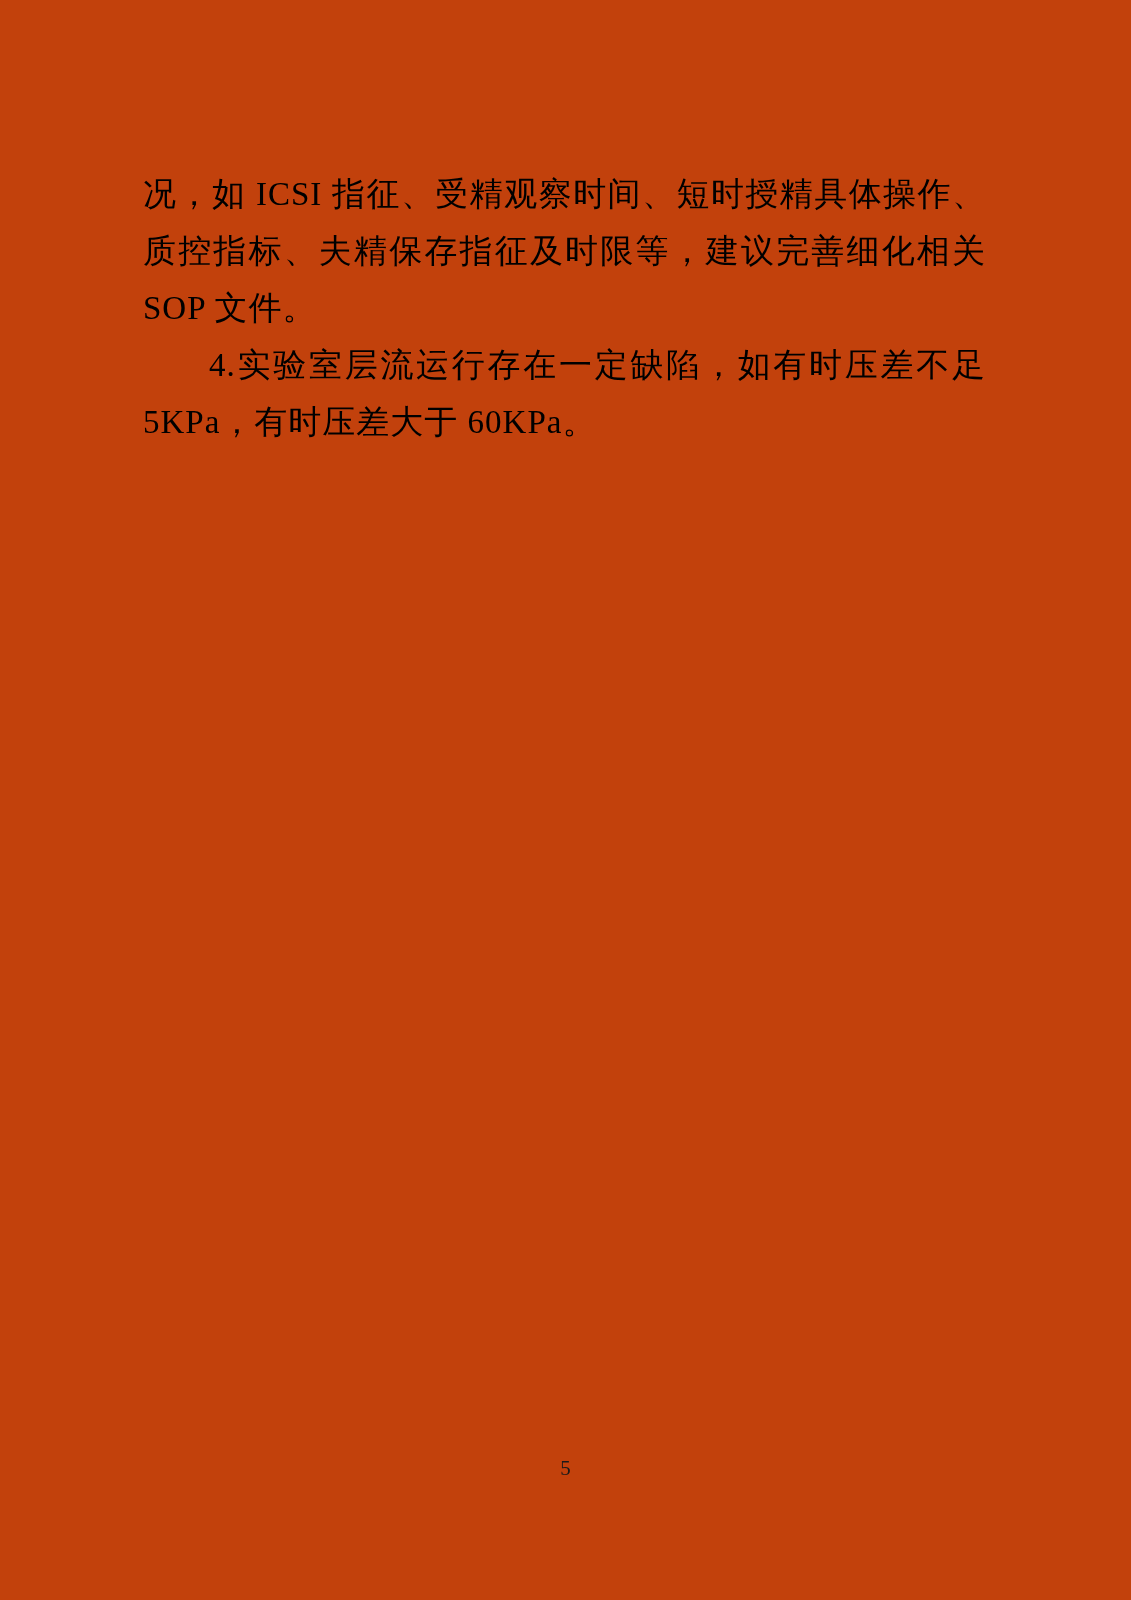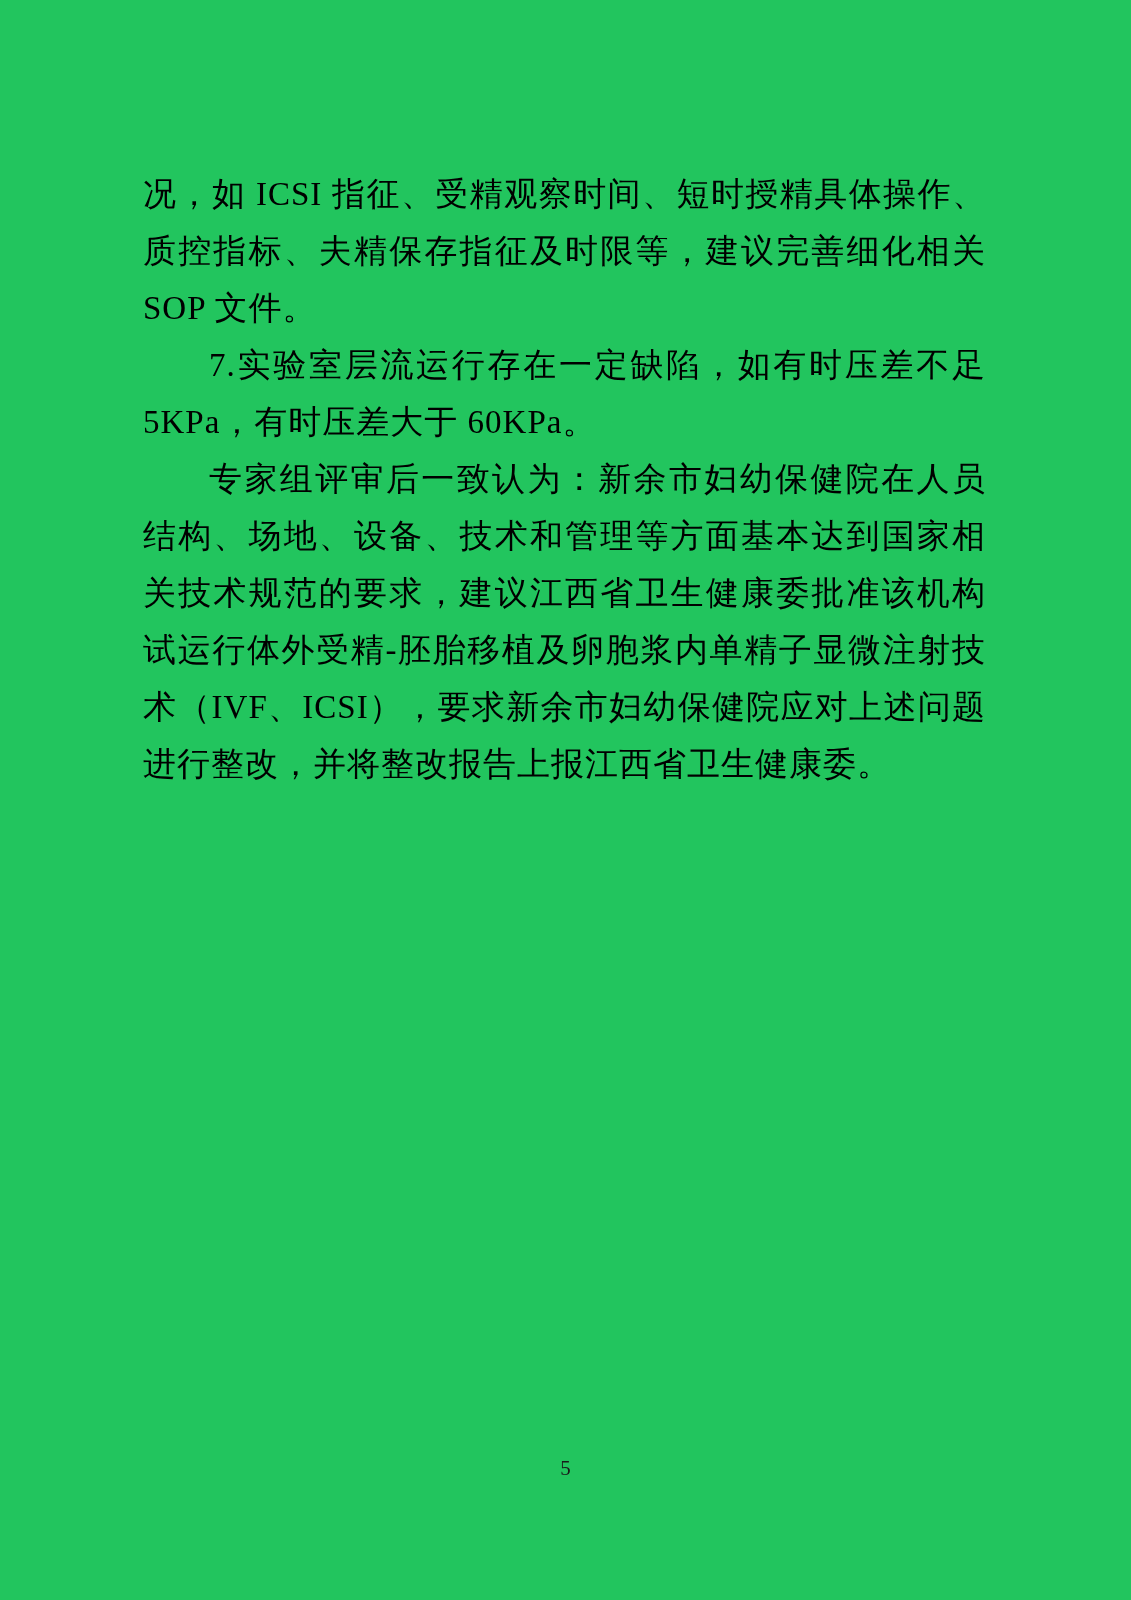--- a/index.html
+++ b/index.html
@@ -11,7 +11,7 @@
     position: relative;
     width: 1131px;
     height: 1600px;
-    background: #22c55e;
+    background: #c2410c;
     color: #000000;
     font-family: "Liberation Serif", "DejaVu Serif", serif;
     overflow: hidden;

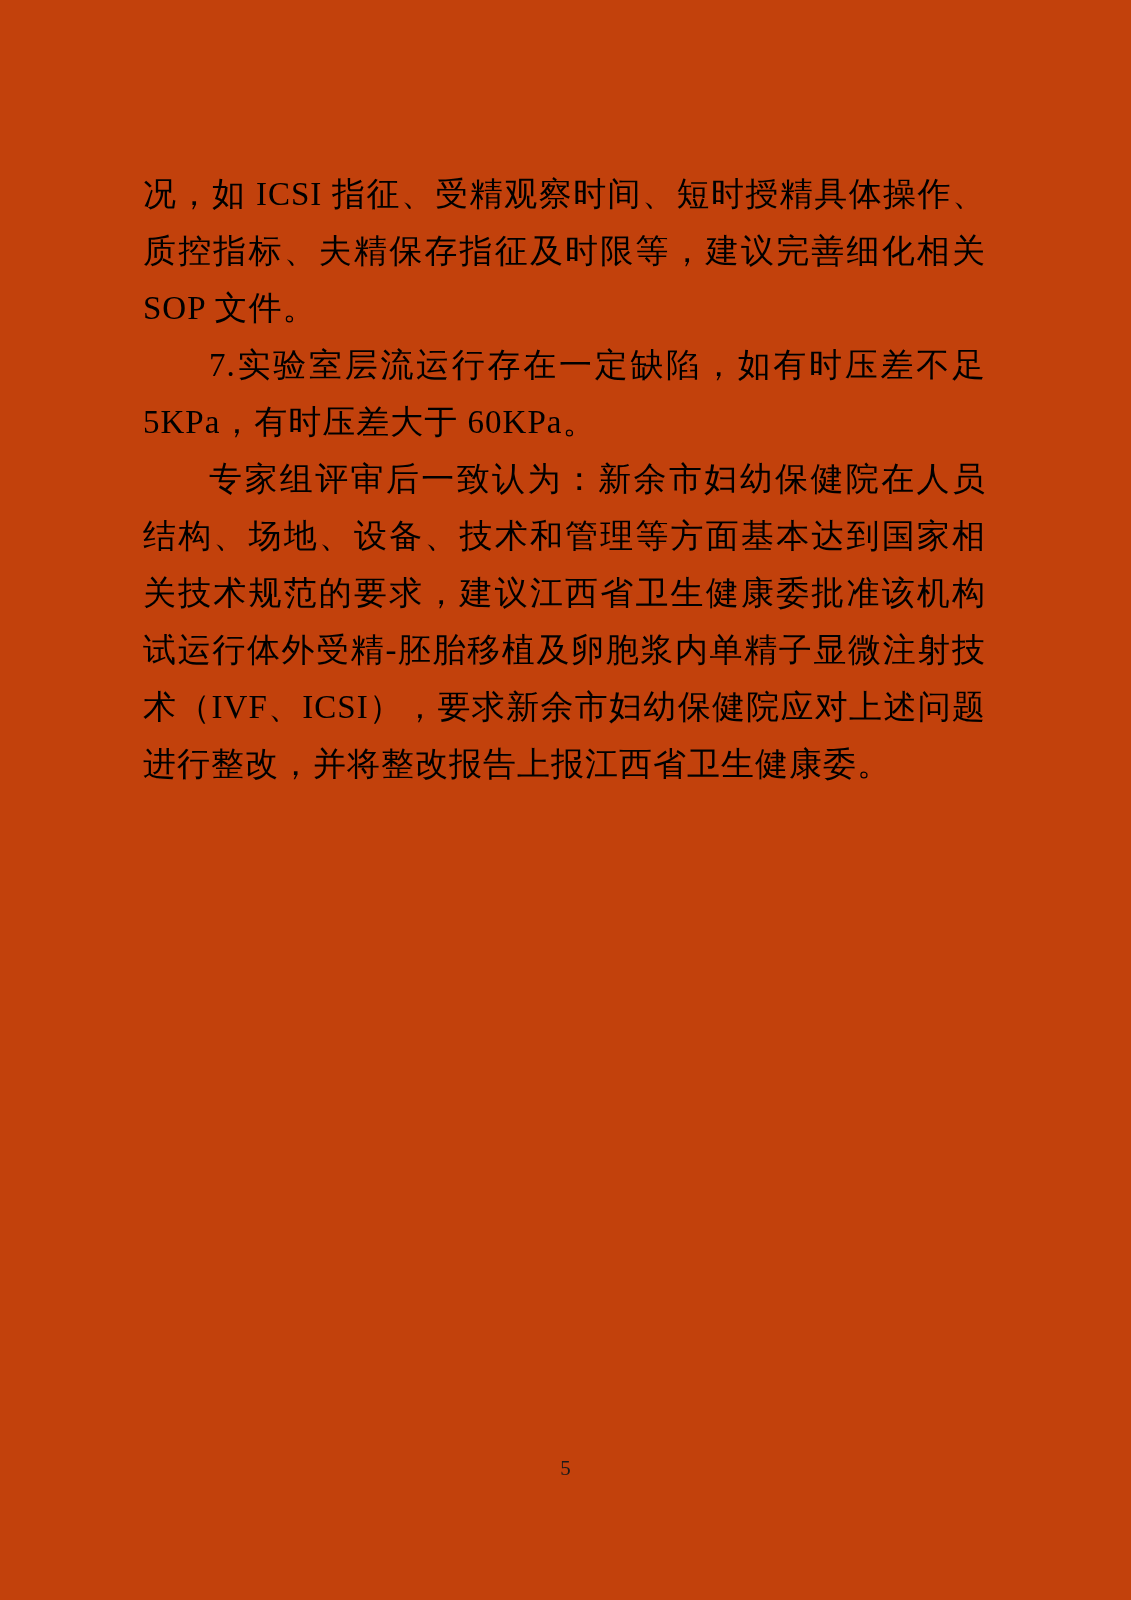--- a/index.html
+++ b/index.html
@@ -51,7 +51,7 @@
 <div class="page">
   <div class="doc-body">
     <p class="para">况，如 ICSI 指征、受精观察时间、短时授精具体操作、质控指标、夫精保存指征及时限等，建议完善细化相关 SOP 文件。</p>
-    <p class="para indent">7.实验室层流运行存在一定缺陷，如有时压差不足 5KPa，有时压差大于 60KPa。</p>
+    <p class="para indent">4.实验室层流运行存在一定缺陷，如有时压差不足 5KPa，有时压差大于 60KPa。</p>
     <p class="para indent">专家组评审后一致认为：新余市妇幼保健院在人员结构、场地、设备、技术和管理等方面基本达到国家相关技术规范的要求，建议江西省卫生健康委批准该机构试运行体外受精-胚胎移植及卵胞浆内单精子显微注射技术（IVF、ICSI），要求新余市妇幼保健院应对上述问题进行整改，并将整改报告上报江西省卫生健康委。</p>
   </div>
   <div class="page-number">5</div>

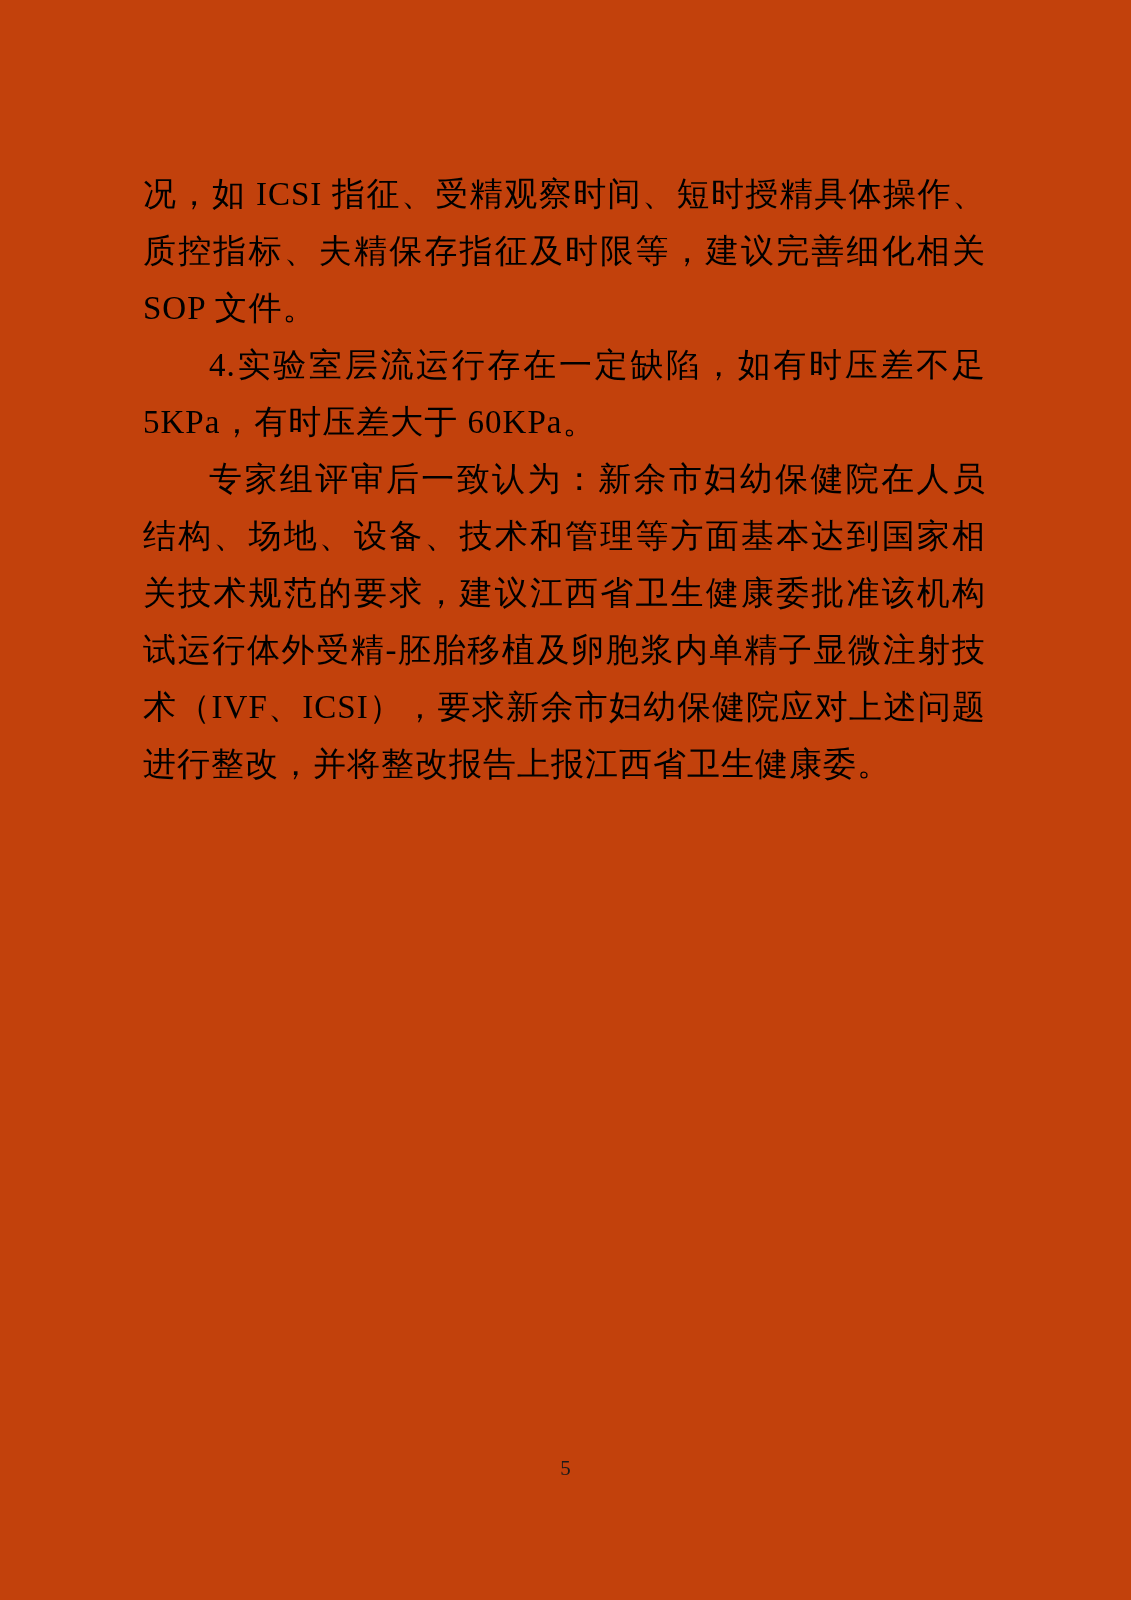--- a/index.html
+++ b/index.html
@@ -52,7 +52,6 @@
   <div class="doc-body">
     <p class="para">况，如 ICSI 指征、受精观察时间、短时授精具体操作、质控指标、夫精保存指征及时限等，建议完善细化相关 SOP 文件。</p>
     <p class="para indent">4.实验室层流运行存在一定缺陷，如有时压差不足 5KPa，有时压差大于 60KPa。</p>
-    <p class="para indent">专家组评审后一致认为：新余市妇幼保健院在人员结构、场地、设备、技术和管理等方面基本达到国家相关技术规范的要求，建议江西省卫生健康委批准该机构试运行体外受精-胚胎移植及卵胞浆内单精子显微注射技术（IVF、ICSI），要求新余市妇幼保健院应对上述问题进行整改，并将整改报告上报江西省卫生健康委。</p>
   </div>
   <div class="page-number">5</div>
 </div>

